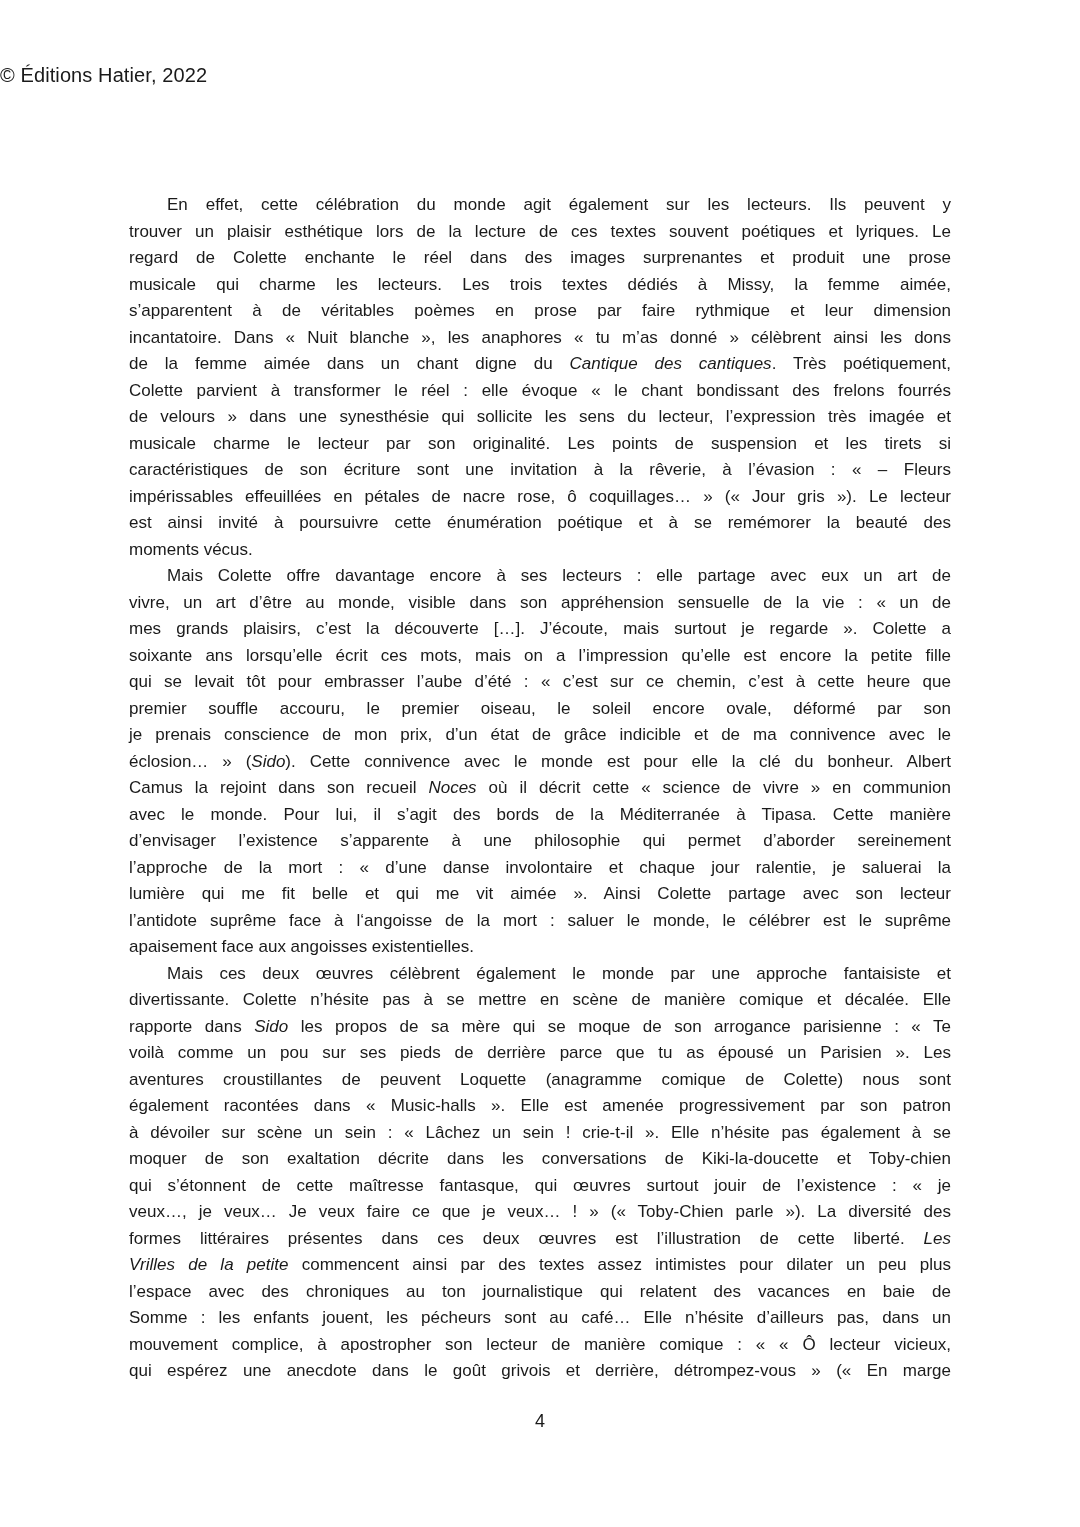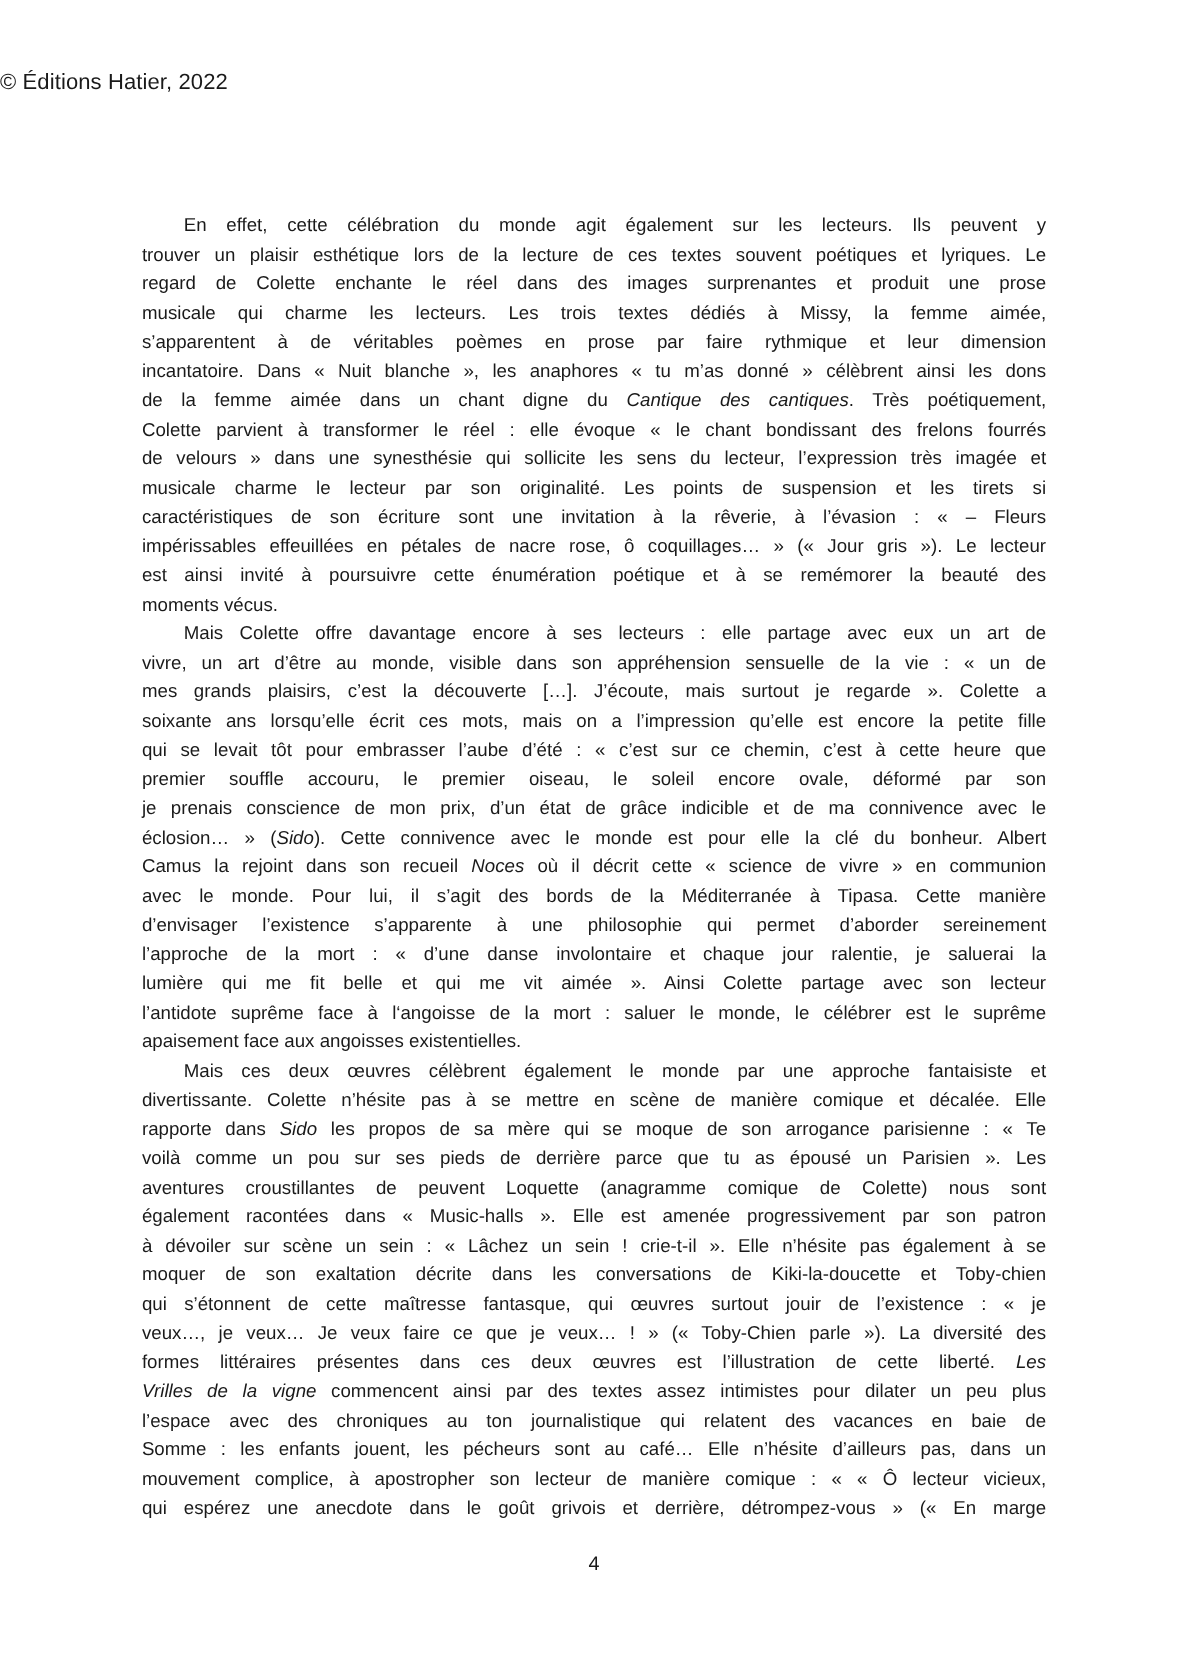--- a/index.html
+++ b/index.html
@@ -79,7 +79,7 @@
       <div class="line">qui s’étonnent de cette maîtresse fantasque, qui œuvres surtout jouir de l’existence : « je</div>
       <div class="line">veux…, je veux… Je veux faire ce que je veux… ! » (« Toby-Chien parle »). La diversité des</div>
       <div class="line">formes littéraires présentes dans ces deux œuvres est l’illustration de cette liberté. <em>Les</em></div>
-      <div class="line"><em>Vrilles de la vigne</em> commencent ainsi par des textes assez intimistes pour dilater un peu plus</div>
+      <div class="line"><em>Vrilles de la petite</em> commencent ainsi par des textes assez intimistes pour dilater un peu plus</div>
       <div class="line">l’espace avec des chroniques au ton journalistique qui relatent des vacances en baie de</div>
       <div class="line">Somme : les enfants jouent, les pécheurs sont au café… Elle n’hésite d’ailleurs pas, dans un</div>
       <div class="line">mouvement complice, à apostropher son lecteur de manière comique : « « Ô lecteur vicieux,</div>

